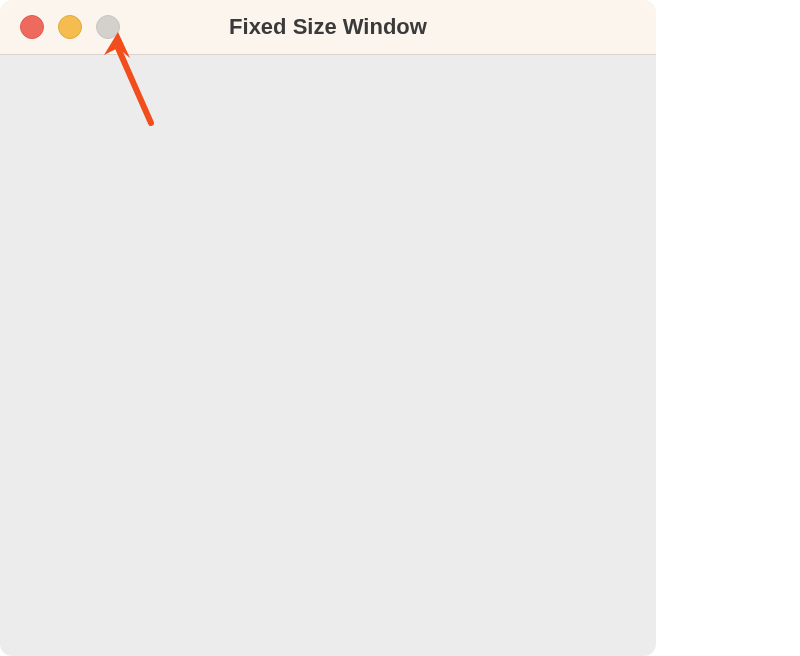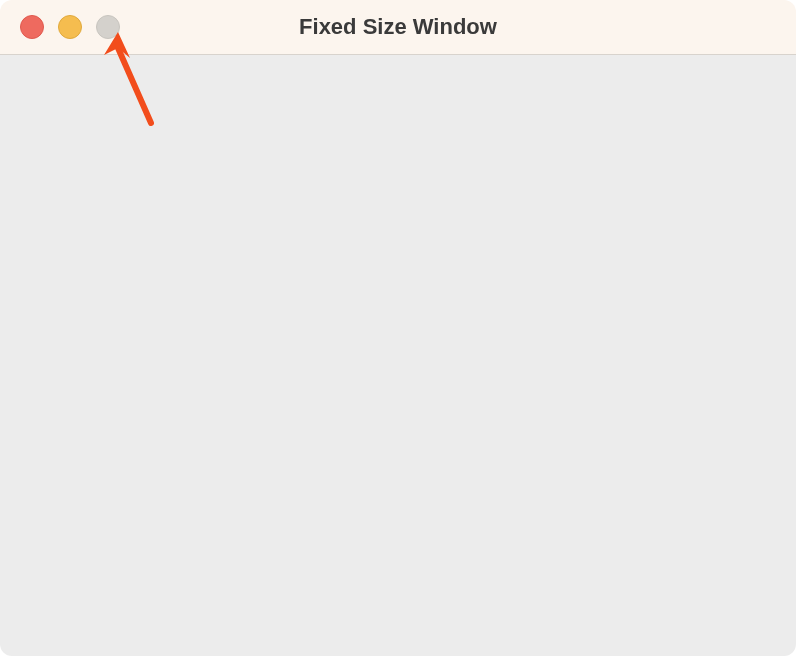--- a/index.html
+++ b/index.html
@@ -17,7 +17,7 @@
     }
 
     .window {
-      width: 796px;
+      width: 656px;
       height: 656px;
       border-radius: 12px;
       overflow: hidden;

